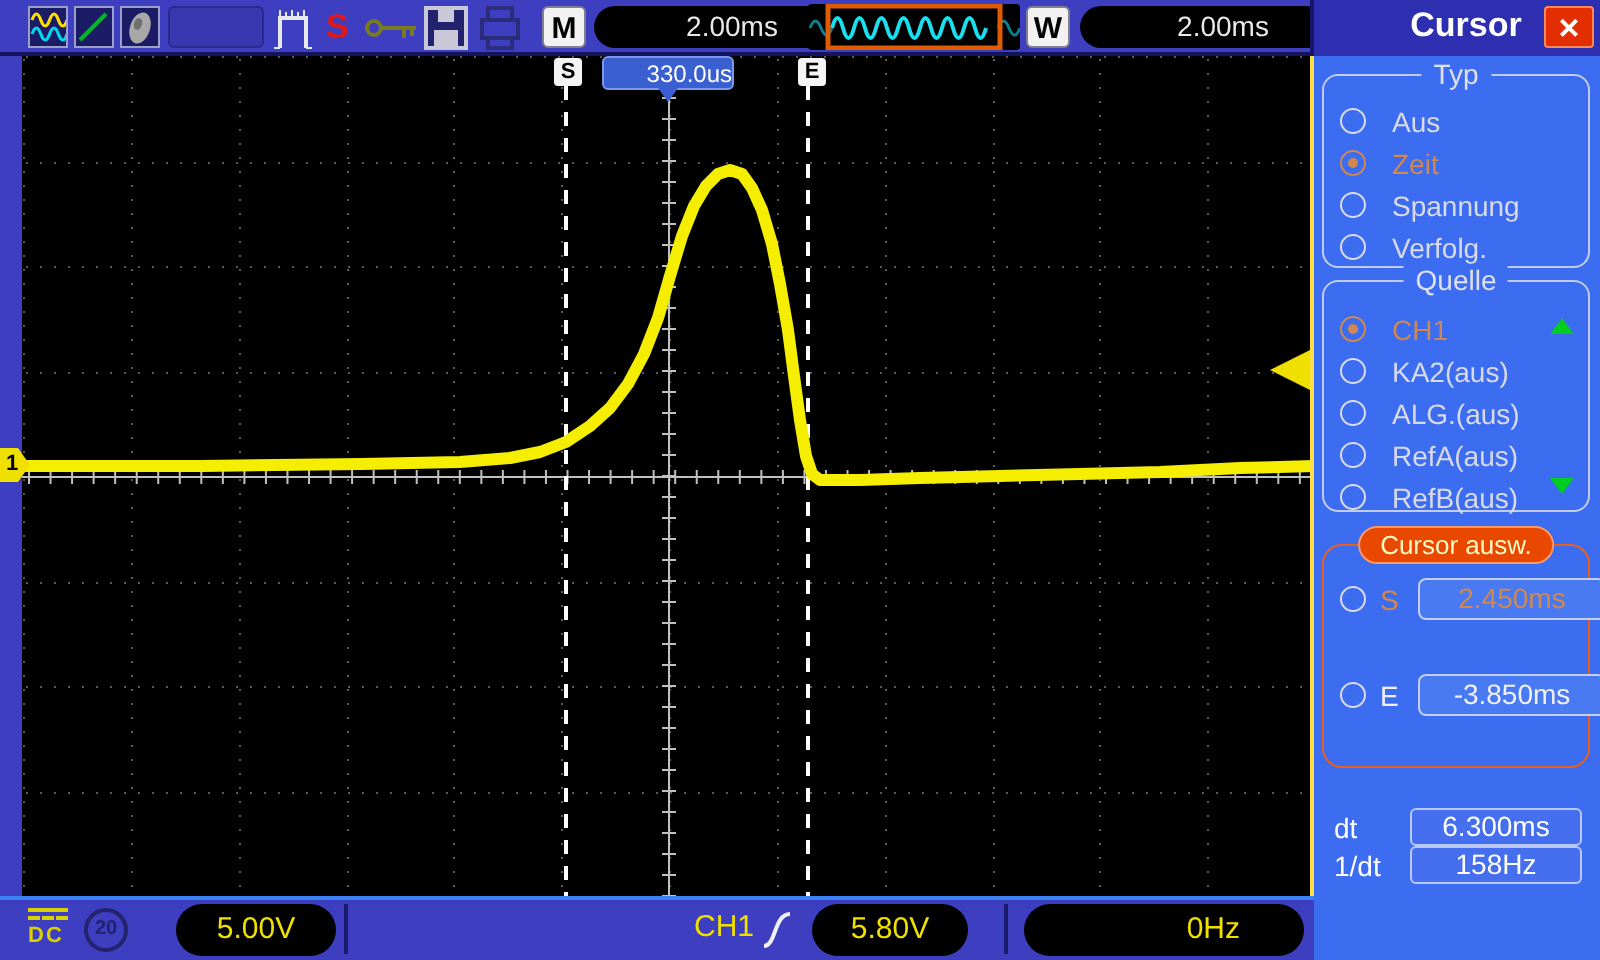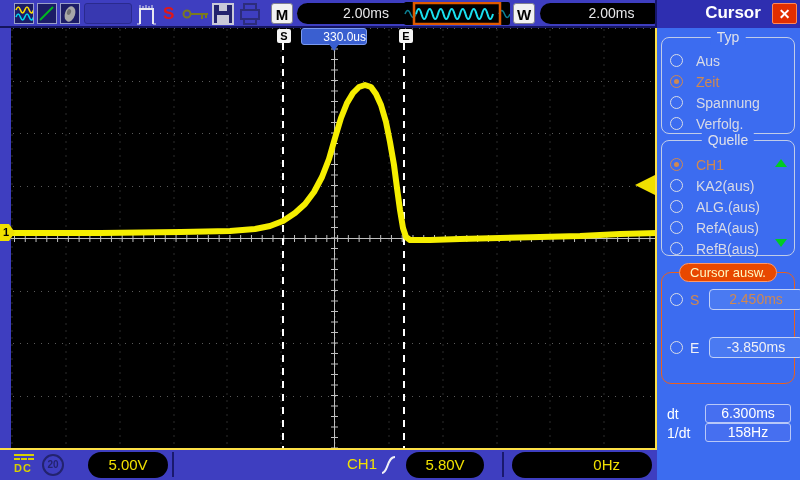--- a/index.html
+++ b/index.html
@@ -60,7 +60,7 @@
   .timetag::after{content:'';position:absolute;left:50%;bottom:-7px;transform:translateX(-50%);
                   border:5px solid transparent;border-top:7px solid #3a5fd0;border-bottom:0;}
   
-  .botbar{position:absolute;left:0;top:448px;width:657px;height:32px;background:#3e3ec0;border-top:2px solid #fde047;box-sizing:border-box;}
+  .botbar{position:absolute;left:0;top:448px;width:657px;height:32px;background:#3e3ec0;border-top:2px solid #3b82f6;box-sizing:border-box;}
   .bpill{position:absolute;top:2px;height:26px;background:#000;border-radius:13px;color:#f0e000;font-size:15px;text-align:center;line-height:26px;}
   .bsep{position:absolute;top:2px;width:2px;height:25px;background:#1a1a6e;}
   .coupling{position:absolute;left:14px;top:3px;width:24px;}

